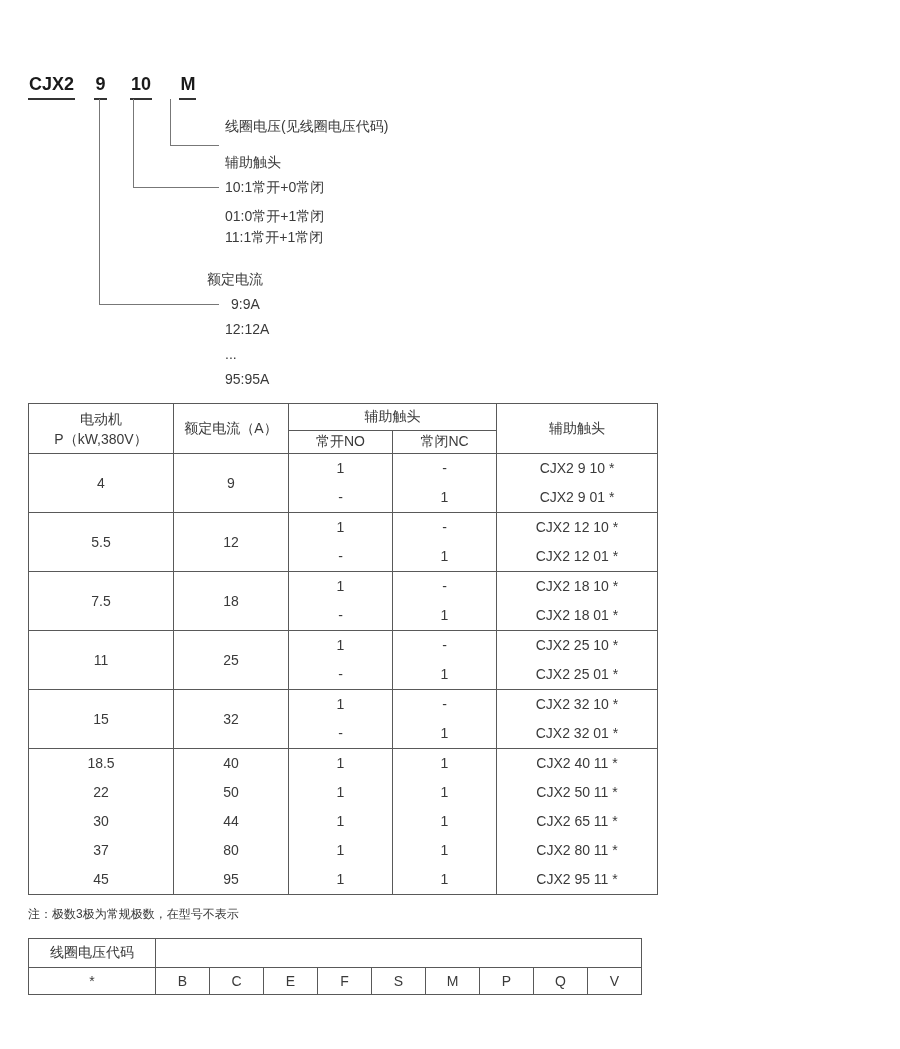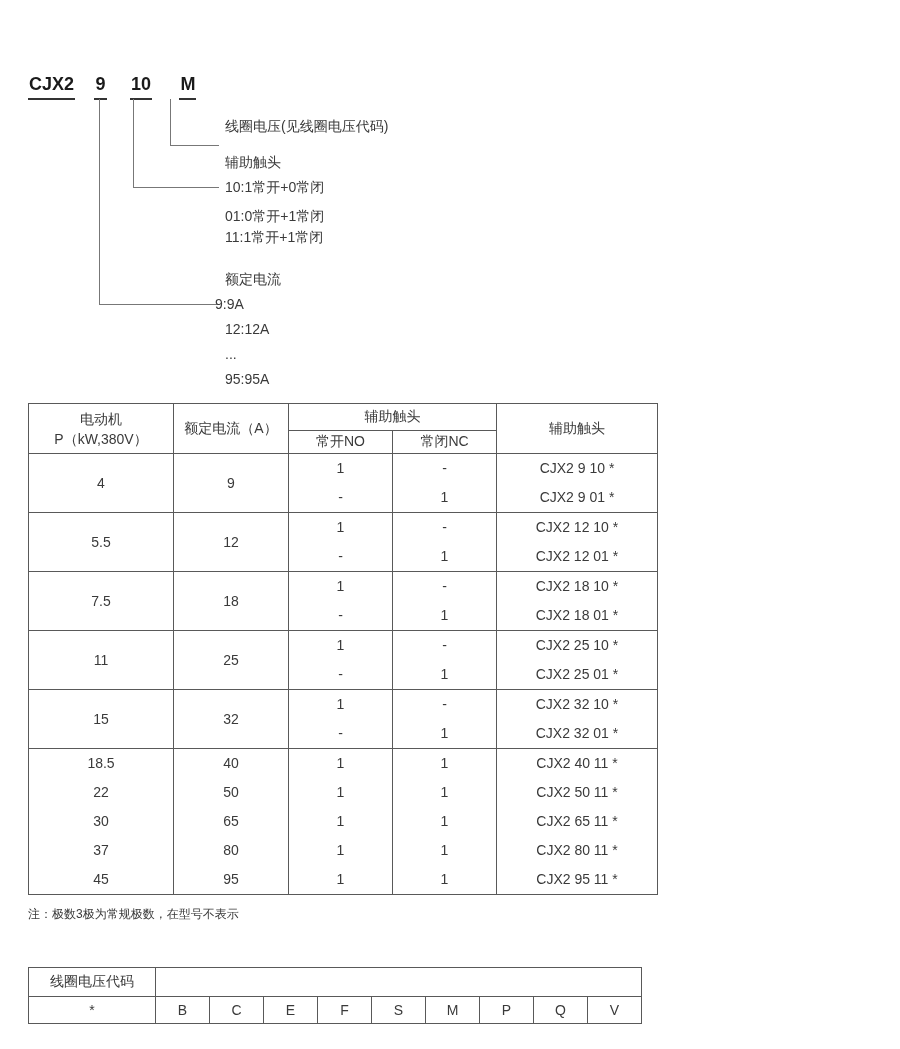--- a/index.html
+++ b/index.html
@@ -61,7 +61,7 @@
   <div class="dlabel" style="left:225px; top:139px">10:1常开+0常闭</div>
   <div class="dlabel" style="left:225px; top:168px">01:0常开+1常闭</div>
   <div class="dlabel" style="left:225px; top:189px">11:1常开+1常闭</div>
-  <div class="dlabel" style="left:225px; top:231px">额定电流</div>
+  <div class="dlabel" style="left:207px; top:231px">额定电流</div>
   <div class="dlabel" style="left:215px; top:256px">9:9A</div>
   <div class="dlabel" style="left:225px; top:281px">12:12A</div>
   <div class="dlabel" style="left:225px; top:306px">...</div>

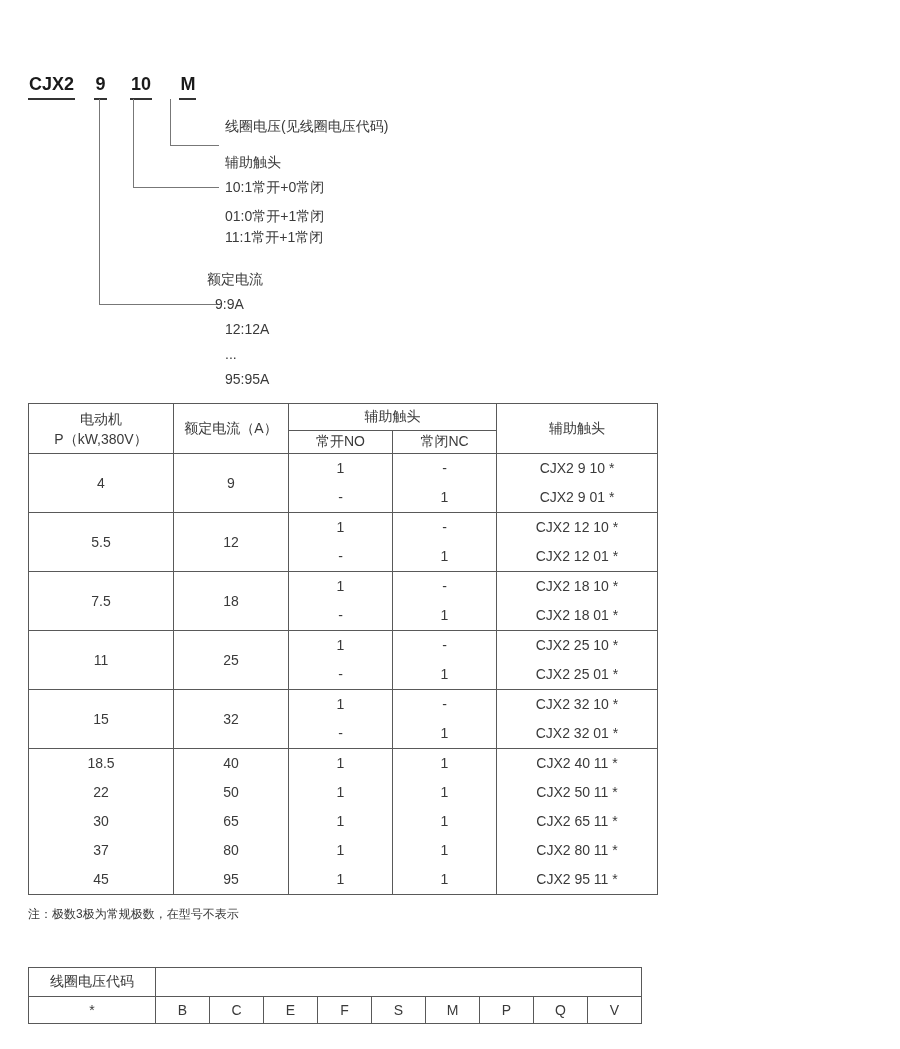--- a/index.html
+++ b/index.html
@@ -62,7 +62,7 @@
   <div class="dlabel" style="left:225px; top:168px">01:0常开+1常闭</div>
   <div class="dlabel" style="left:225px; top:189px">11:1常开+1常闭</div>
   <div class="dlabel" style="left:207px; top:231px">额定电流</div>
-  <div class="dlabel" style="left:215px; top:256px">9:9A</div>
+  <div class="dlabel" style="left:231px; top:256px">9:9A</div>
   <div class="dlabel" style="left:225px; top:281px">12:12A</div>
   <div class="dlabel" style="left:225px; top:306px">...</div>
   <div class="dlabel" style="left:225px; top:331px">95:95A</div>

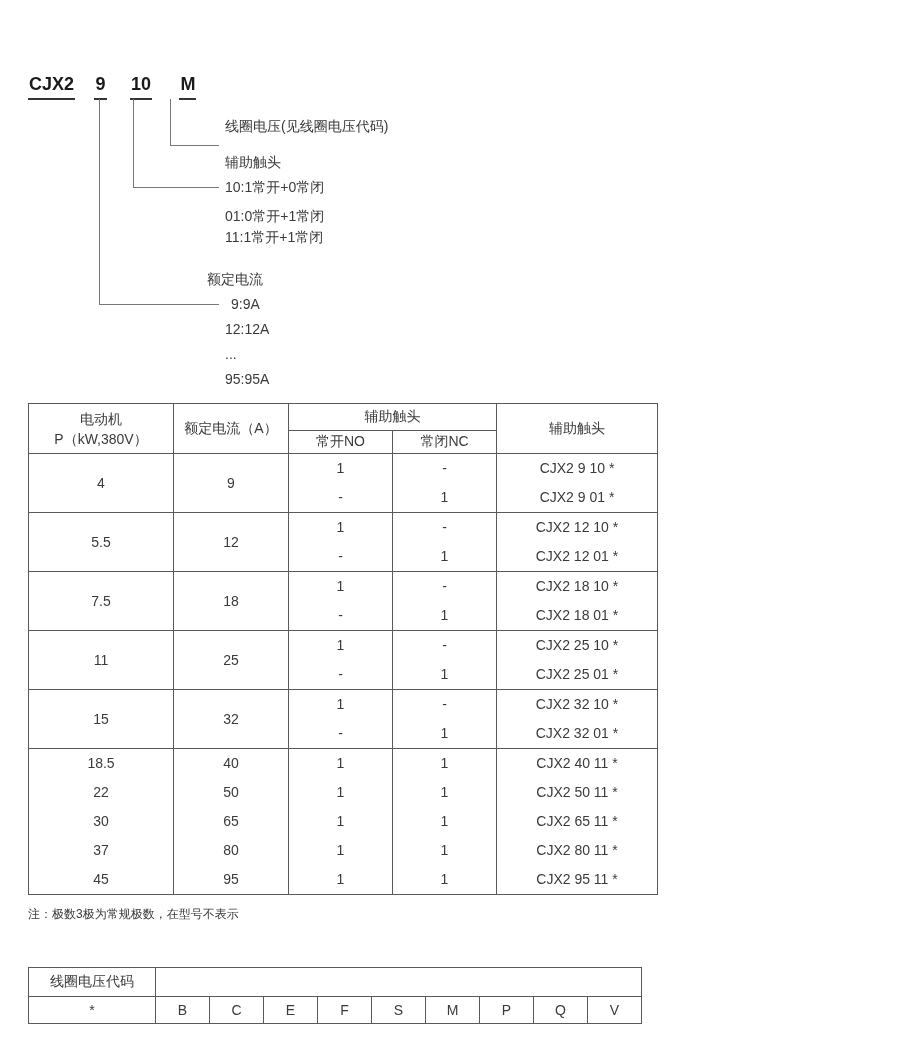--- a/index.html
+++ b/index.html
@@ -188,7 +188,7 @@
         <td>
           <div class="ln">40</div>
           <div class="ln">50</div>
-          <div class="ln">65</div>
+          <div class="ln">44</div>
           <div class="ln">80</div>
           <div class="ln">95</div>
         </td>

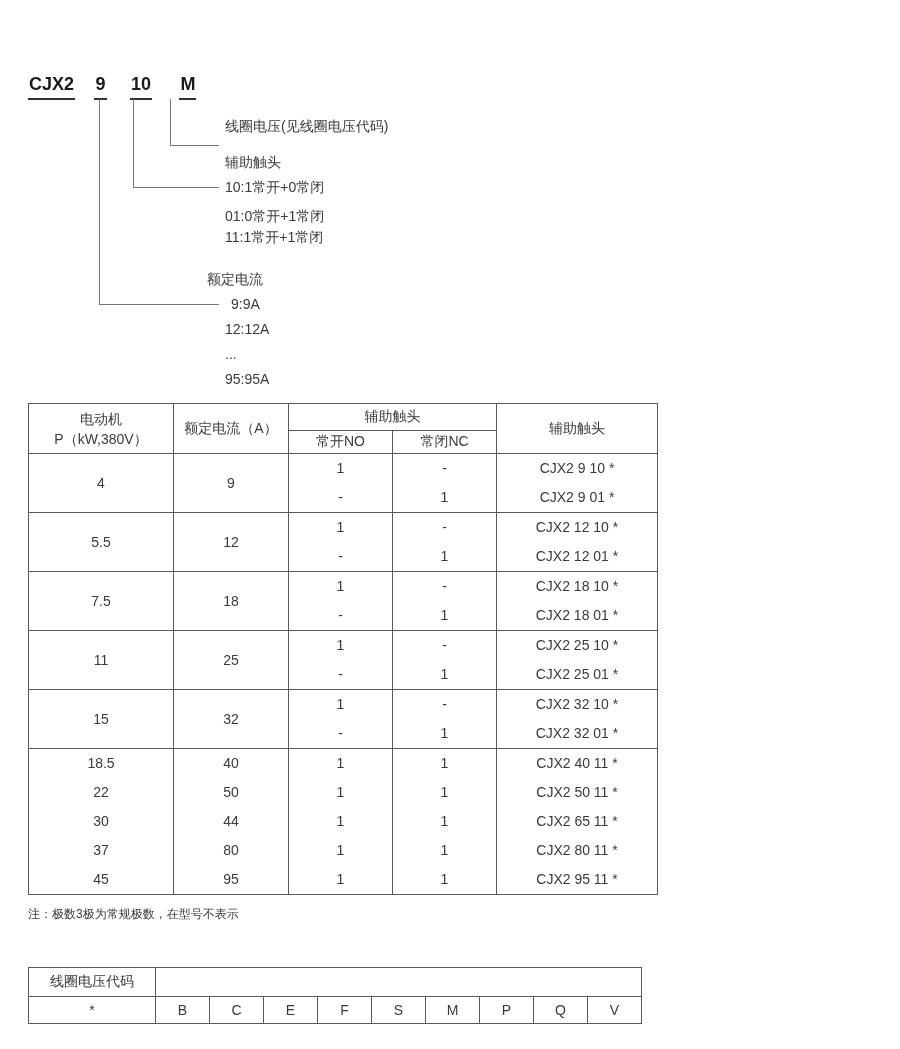--- a/index.html
+++ b/index.html
@@ -220,7 +220,7 @@
 
   <div class="note" style="left:28px; top:866px">注：极数3极为常规极数，在型号不表示</div>
 
-  <table class="grid" style="left:28px; top:927px; width:613px">
+  <table class="grid" style="left:28px; top:898px; width:613px">
     <colgroup>
       <col style="width:127px">
       <col style="width:54px">

